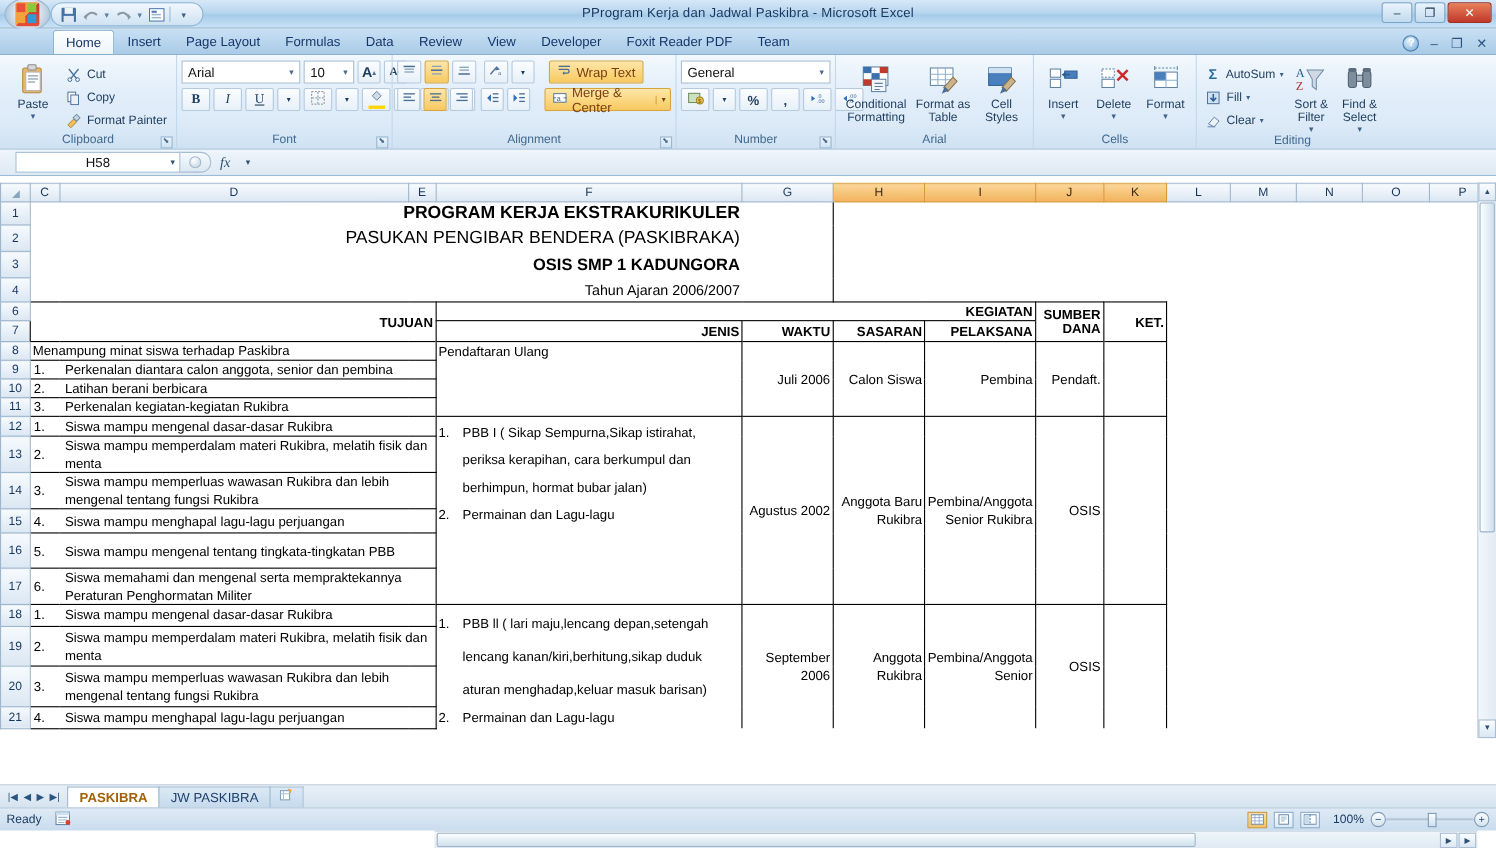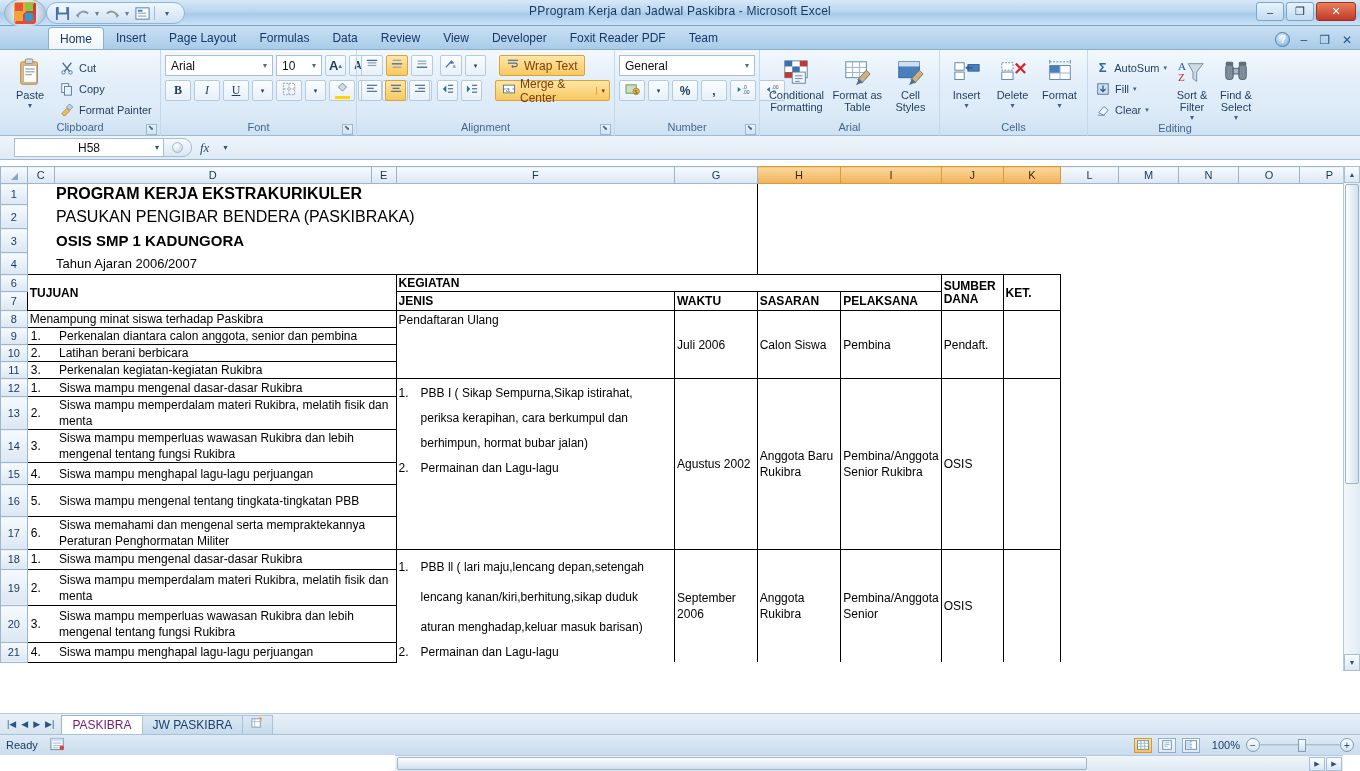--- a/index.html
+++ b/index.html
@@ -116,7 +116,7 @@
   .b-r{ border-right:1px solid #000;}
   .b-t{ border-top:1px solid #000;}
   .b-b{ border-bottom:1px solid #000;}
-  .ctr{ text-align:left;}
+  .ctr{ text-align:right;}
   .lft{ text-align:left;}
   .bold{ font-weight:bold;}
   .t-title1{ font-weight:bold; font-size:16px;}

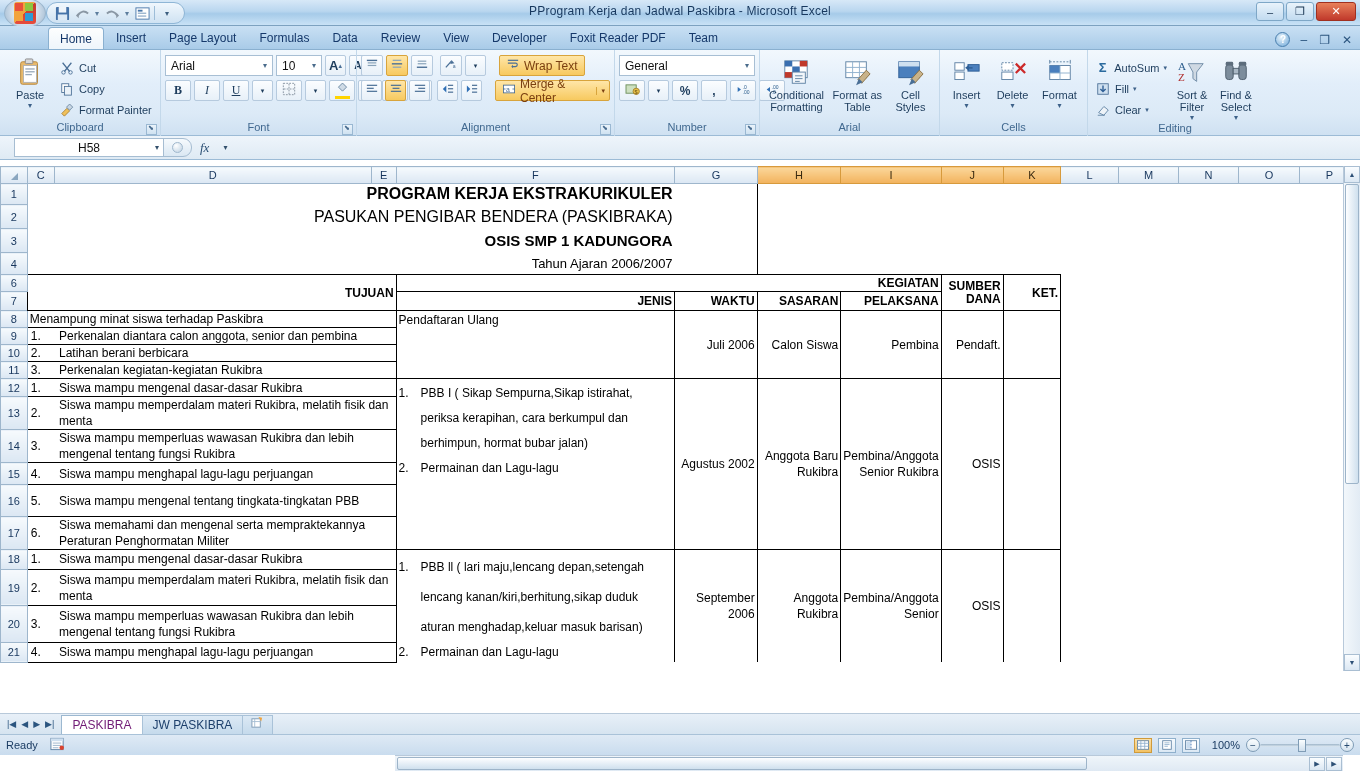--- a/index.html
+++ b/index.html
@@ -147,7 +147,7 @@
   .stab{ height:19px; line-height:19px; padding:0 10px; font-size:12px; color:#1c3f6b; cursor:pointer;
          background:linear-gradient(180deg,#dce9f5,#c5daec); border:1px solid #a9c2d8; border-bottom:none;
          margin-right:-1px; transform:skewX(0deg);}
-  .stab.active{ background:#fff; color:#701a75; font-weight:normal; border-color:#9cb8d0;}
+  .stab.active{ background:#fff; color:#a16207; font-weight:bold; border-color:#9cb8d0;}
   .stab.newsheet{ padding:0 8px;}
 
   

